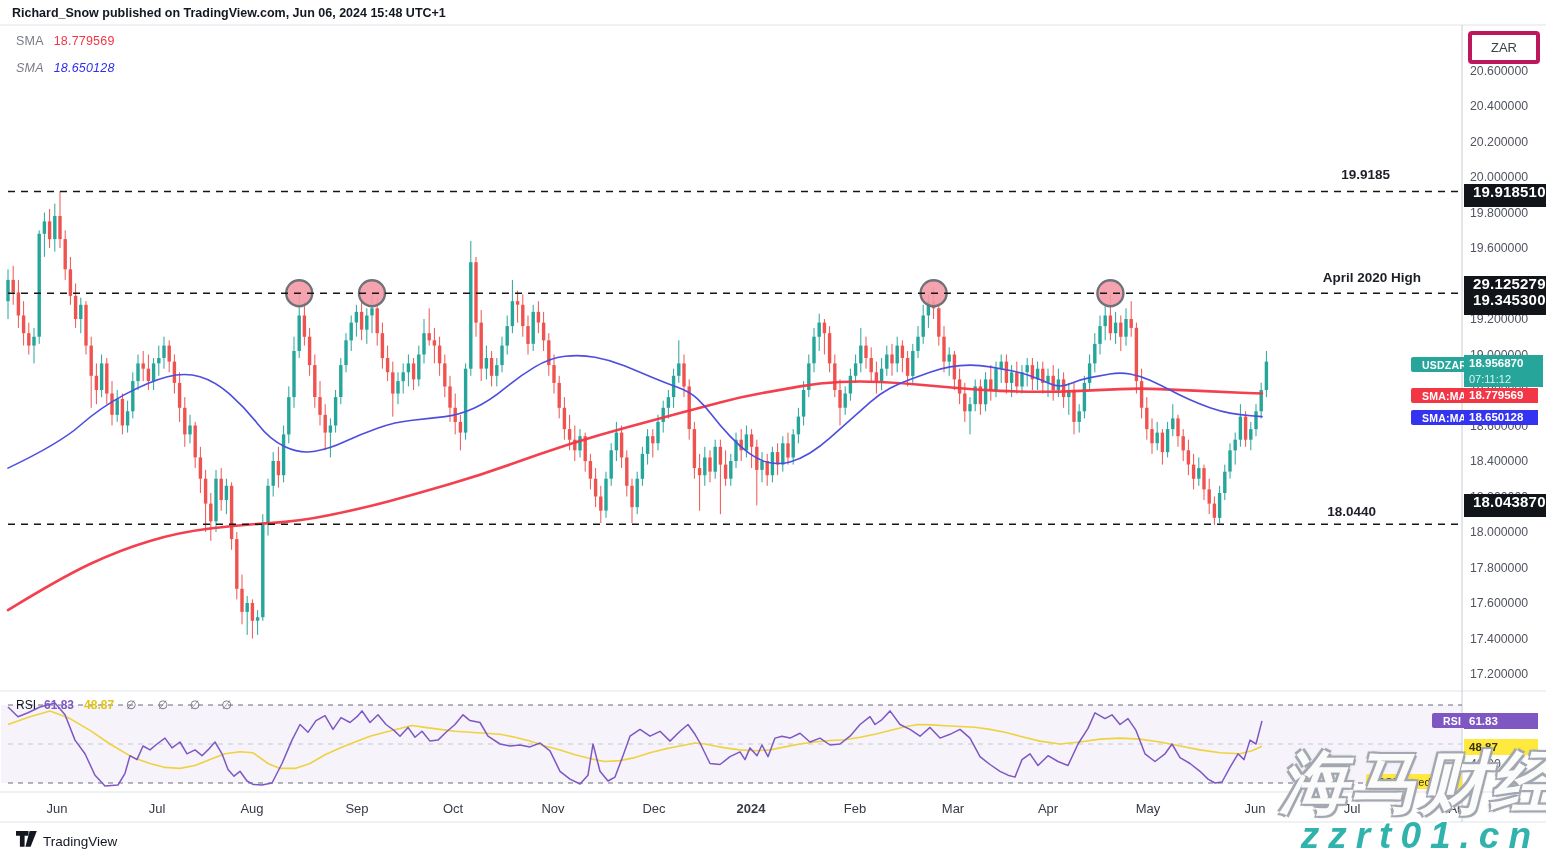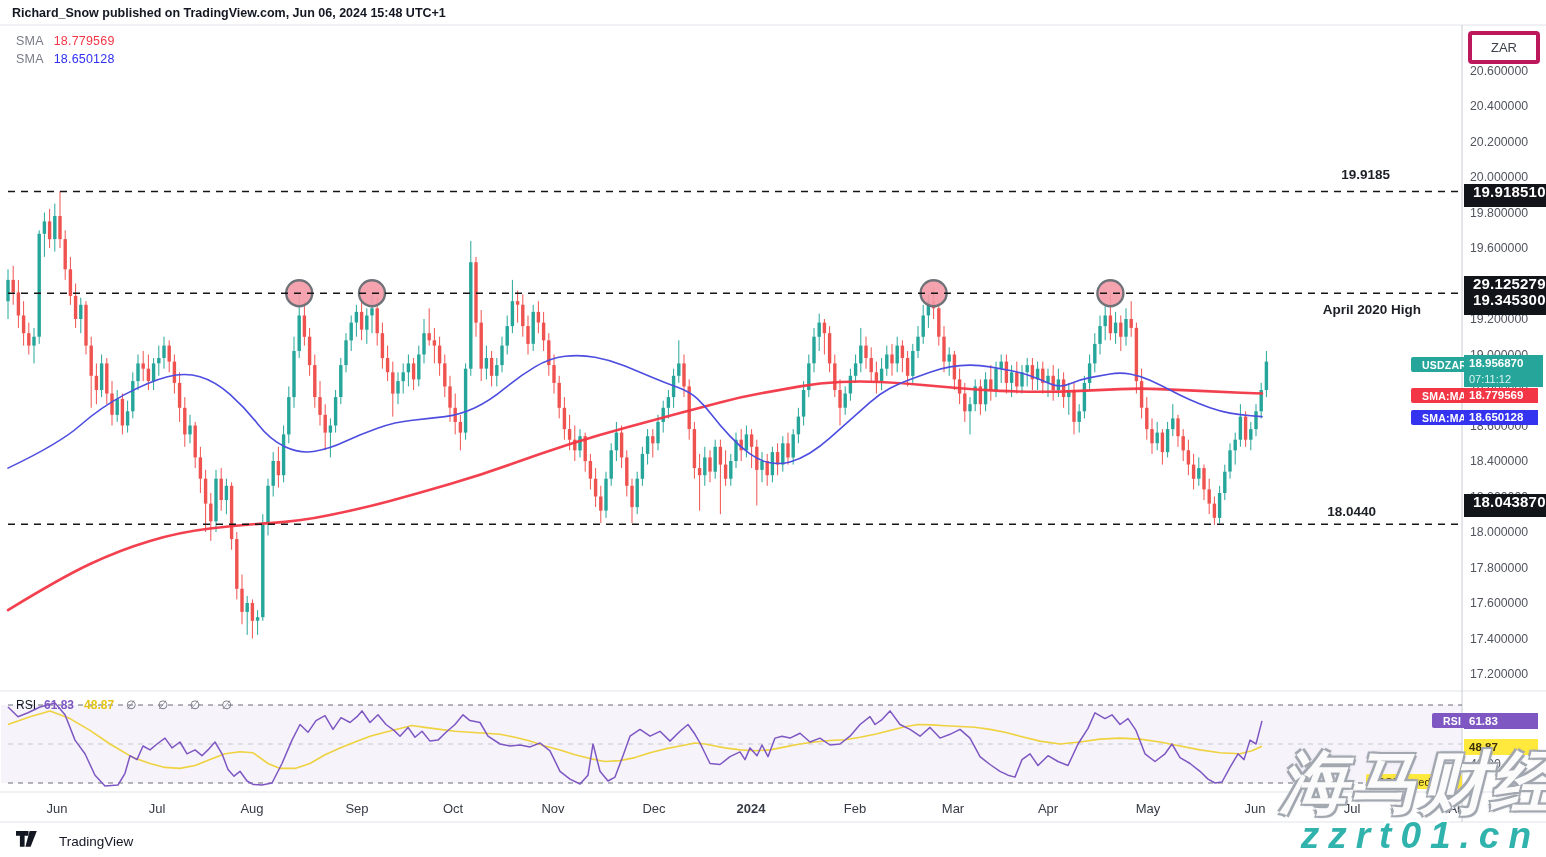--- a/index.html
+++ b/index.html
@@ -14,7 +14,7 @@
   .legend-row{left:16px;font-size:12.5px;color:#787b86;letter-spacing:.2px;}
   .legend-row .val{font-weight:400;margin-left:10px;}
   #sma-row-1{top:34px;} #sma-row-1 .val{color:#f23645;}
-  #sma-row-2{top:52px;} #sma-row-2 .val{color:#2f2ff2;}
+  #sma-row-2{top:61px;font-style:italic;} #sma-row-2 .val{color:#2f2ff2;}
   
   #chart-svg{left:0;top:0;}
   

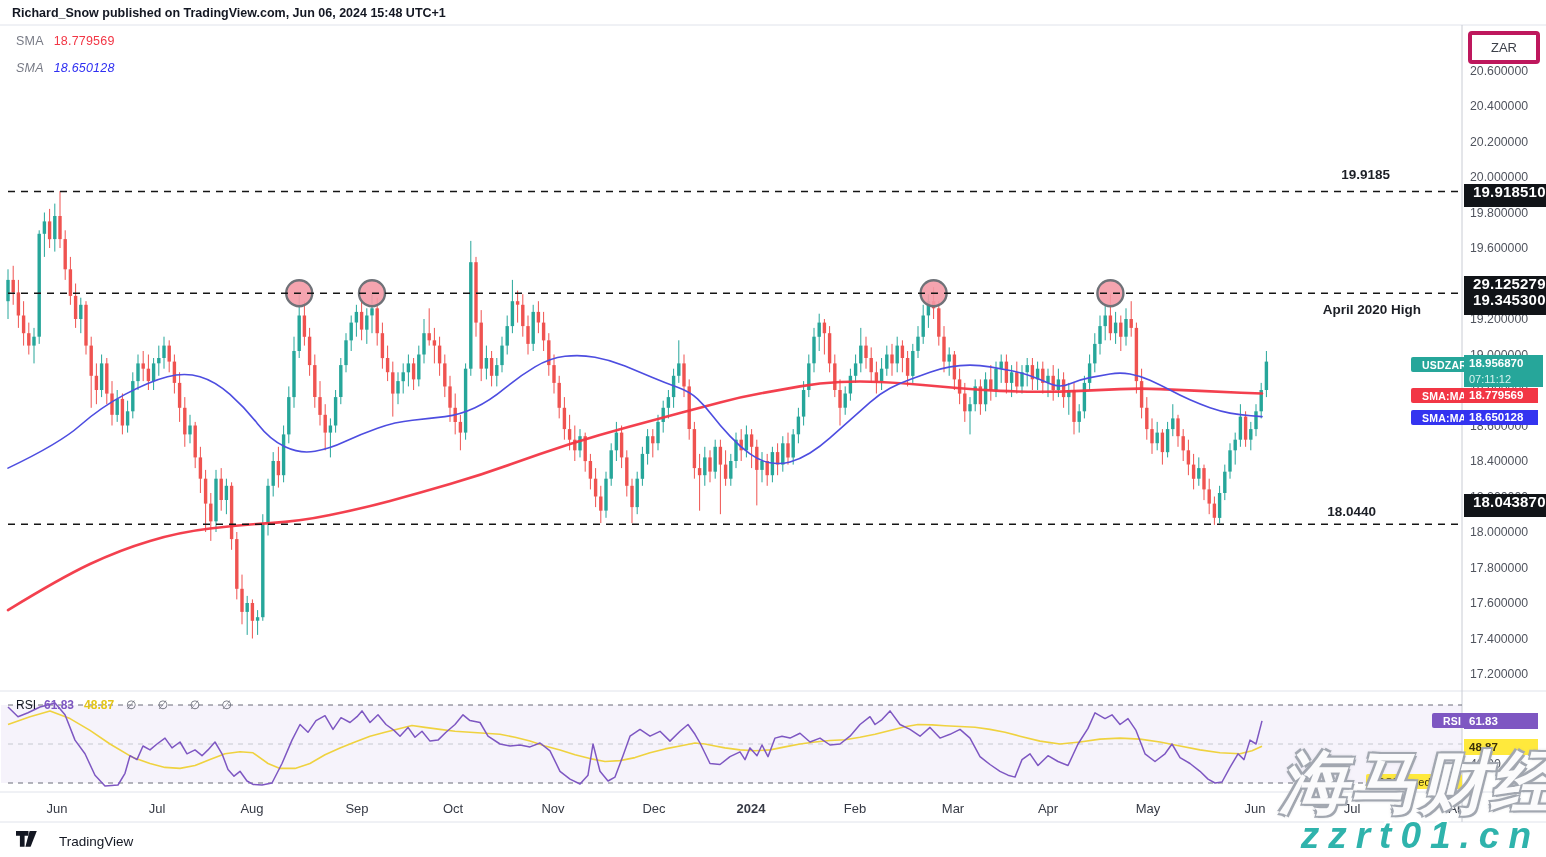--- a/index.html
+++ b/index.html
@@ -51,7 +51,7 @@
   
   .lvl-label{font-size:13.5px;font-weight:700;color:#1c1f26;}
   #lvl-19-9185{right:156px;top:167px;}
-  #lvl-april{right:125px;top:270px;margin-top:32px;}
+  #lvl-april{right:125px;top:270px;}
   #lvl-18-0440{right:170px;top:504px;}
   
   #rsi-legend{left:16px;top:698px;font-size:12px;color:#131722;}

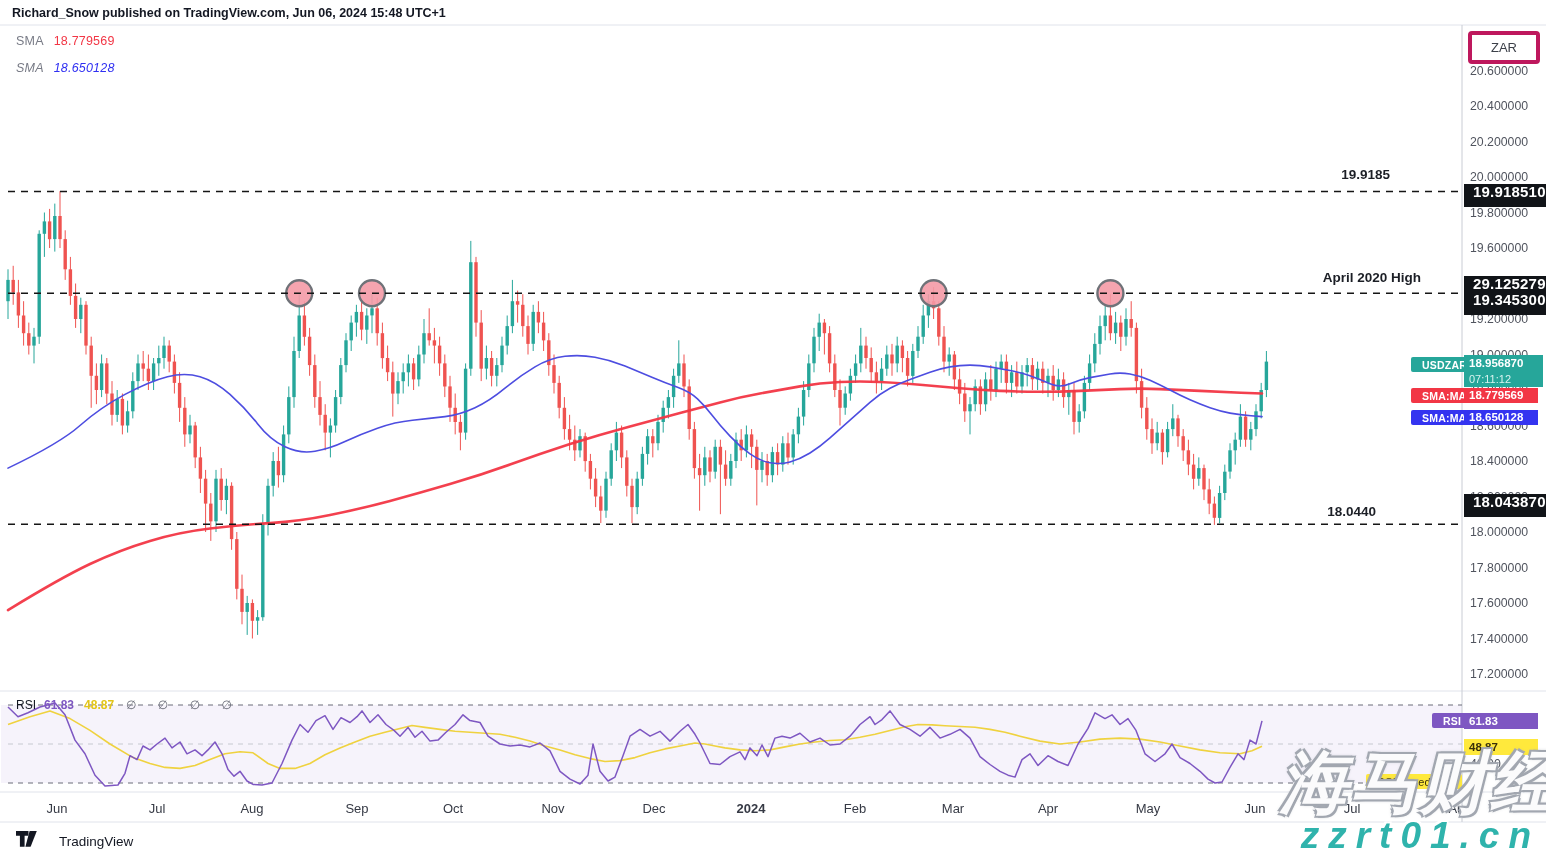--- a/index.html
+++ b/index.html
@@ -59,7 +59,7 @@
   #rsi-legend .v2{color:#e3c519;font-weight:700;margin-left:10px;}
   #rsi-legend .ic{color:#6a6d78;margin-left:12px;letter-spacing:9px;font-weight:400;}
   
-  #tv-logo{left:16px;top:831px;display:flex;align-items:center;gap:22px;}
+  #tv-logo{left:16px;top:831px;display:flex;align-items:center;gap:6px;}
   #tv-logo .txt{font-size:13.5px;color:#131722;font-weight:500;}
   
   #wm-cn{

